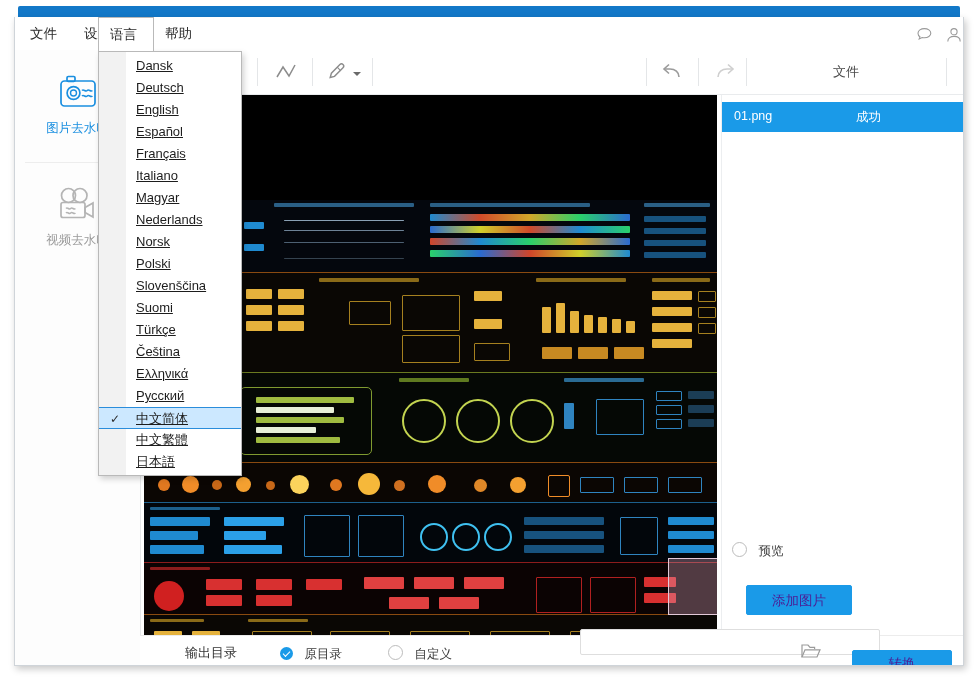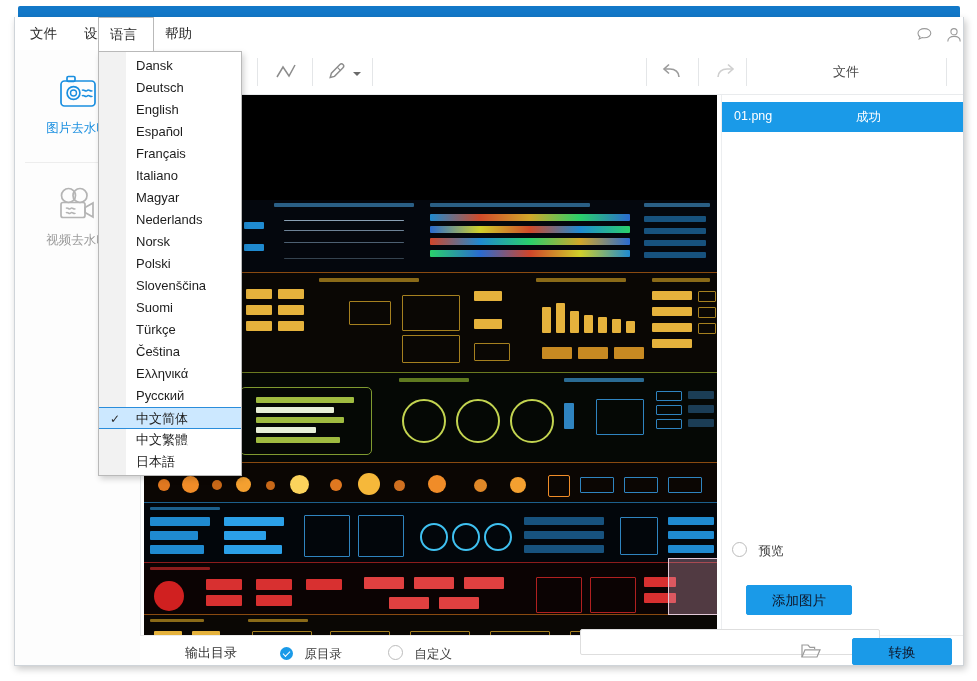--- a/index.html
+++ b/index.html
@@ -151,6 +151,7 @@
     position:relative;height:22px;line-height:22px;
     font-size:13px;color:#1d1d1d;padding-left:37px;cursor:pointer;
     box-sizing:border-box;
+    text-decoration:underline;
   }
   .dd-item.sel{
     background:#cce8ff;border-top:1px solid #2a8ddb;border-bottom:1px solid #2a8ddb;

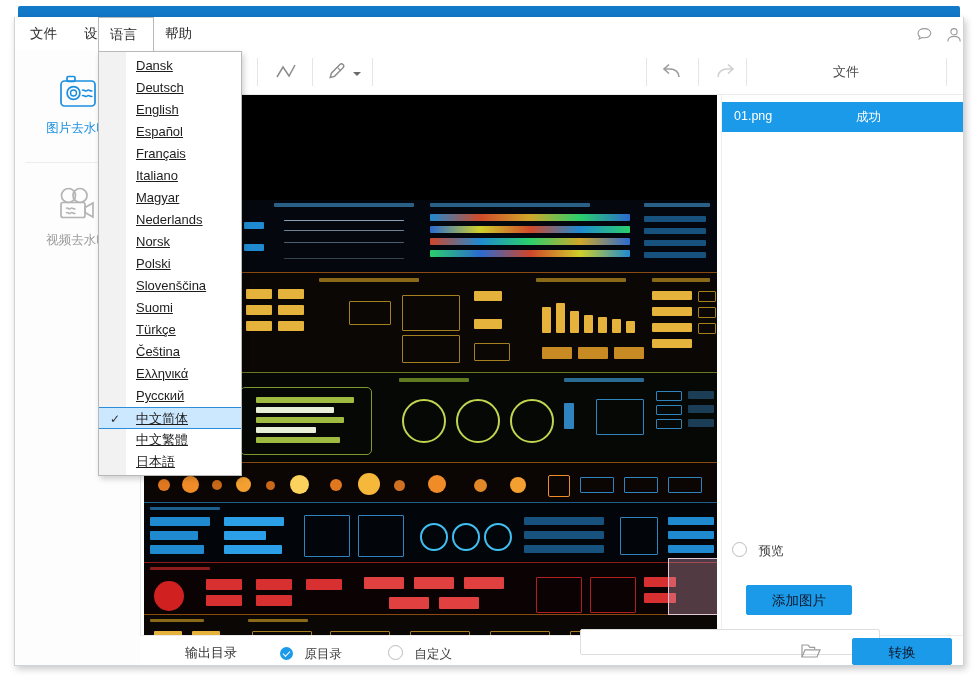--- a/index.html
+++ b/index.html
@@ -123,7 +123,7 @@
     position:absolute;text-align:center;font-size:13.5px;cursor:pointer;
     border-radius:2px;box-sizing:border-box;
   }
-  .btn.primary{background:#1a9ae8;color:#0f172a;border:1px solid #1a9ae8;}
+  .btn.primary{background:#1a9ae8;color:#4c1d95;border:1px solid #1a9ae8;font-family:Liberation Serif, serif;}
   .btn.ghost{background:#fff;color:#1a9ae8;border:1px solid #7ec3ee;}
 
   

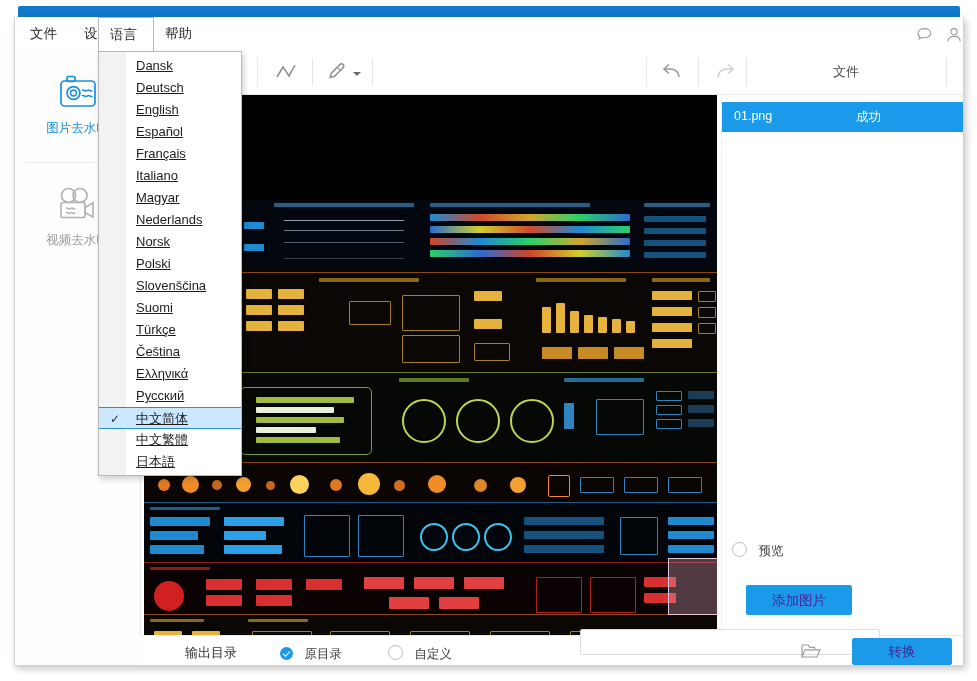--- a/index.html
+++ b/index.html
@@ -498,7 +498,7 @@
         </svg>
       </div>
 
-      <div class="btn primary cjk" style="left:712px;top:2px;width:100px;height:27px;line-height:26px;">转换</div>
+      <div class="btn primary cjk" style="left:712px;top:14px;width:100px;height:27px;line-height:26px;">转换</div>
     </div>
 
     <div class="dropdown">

